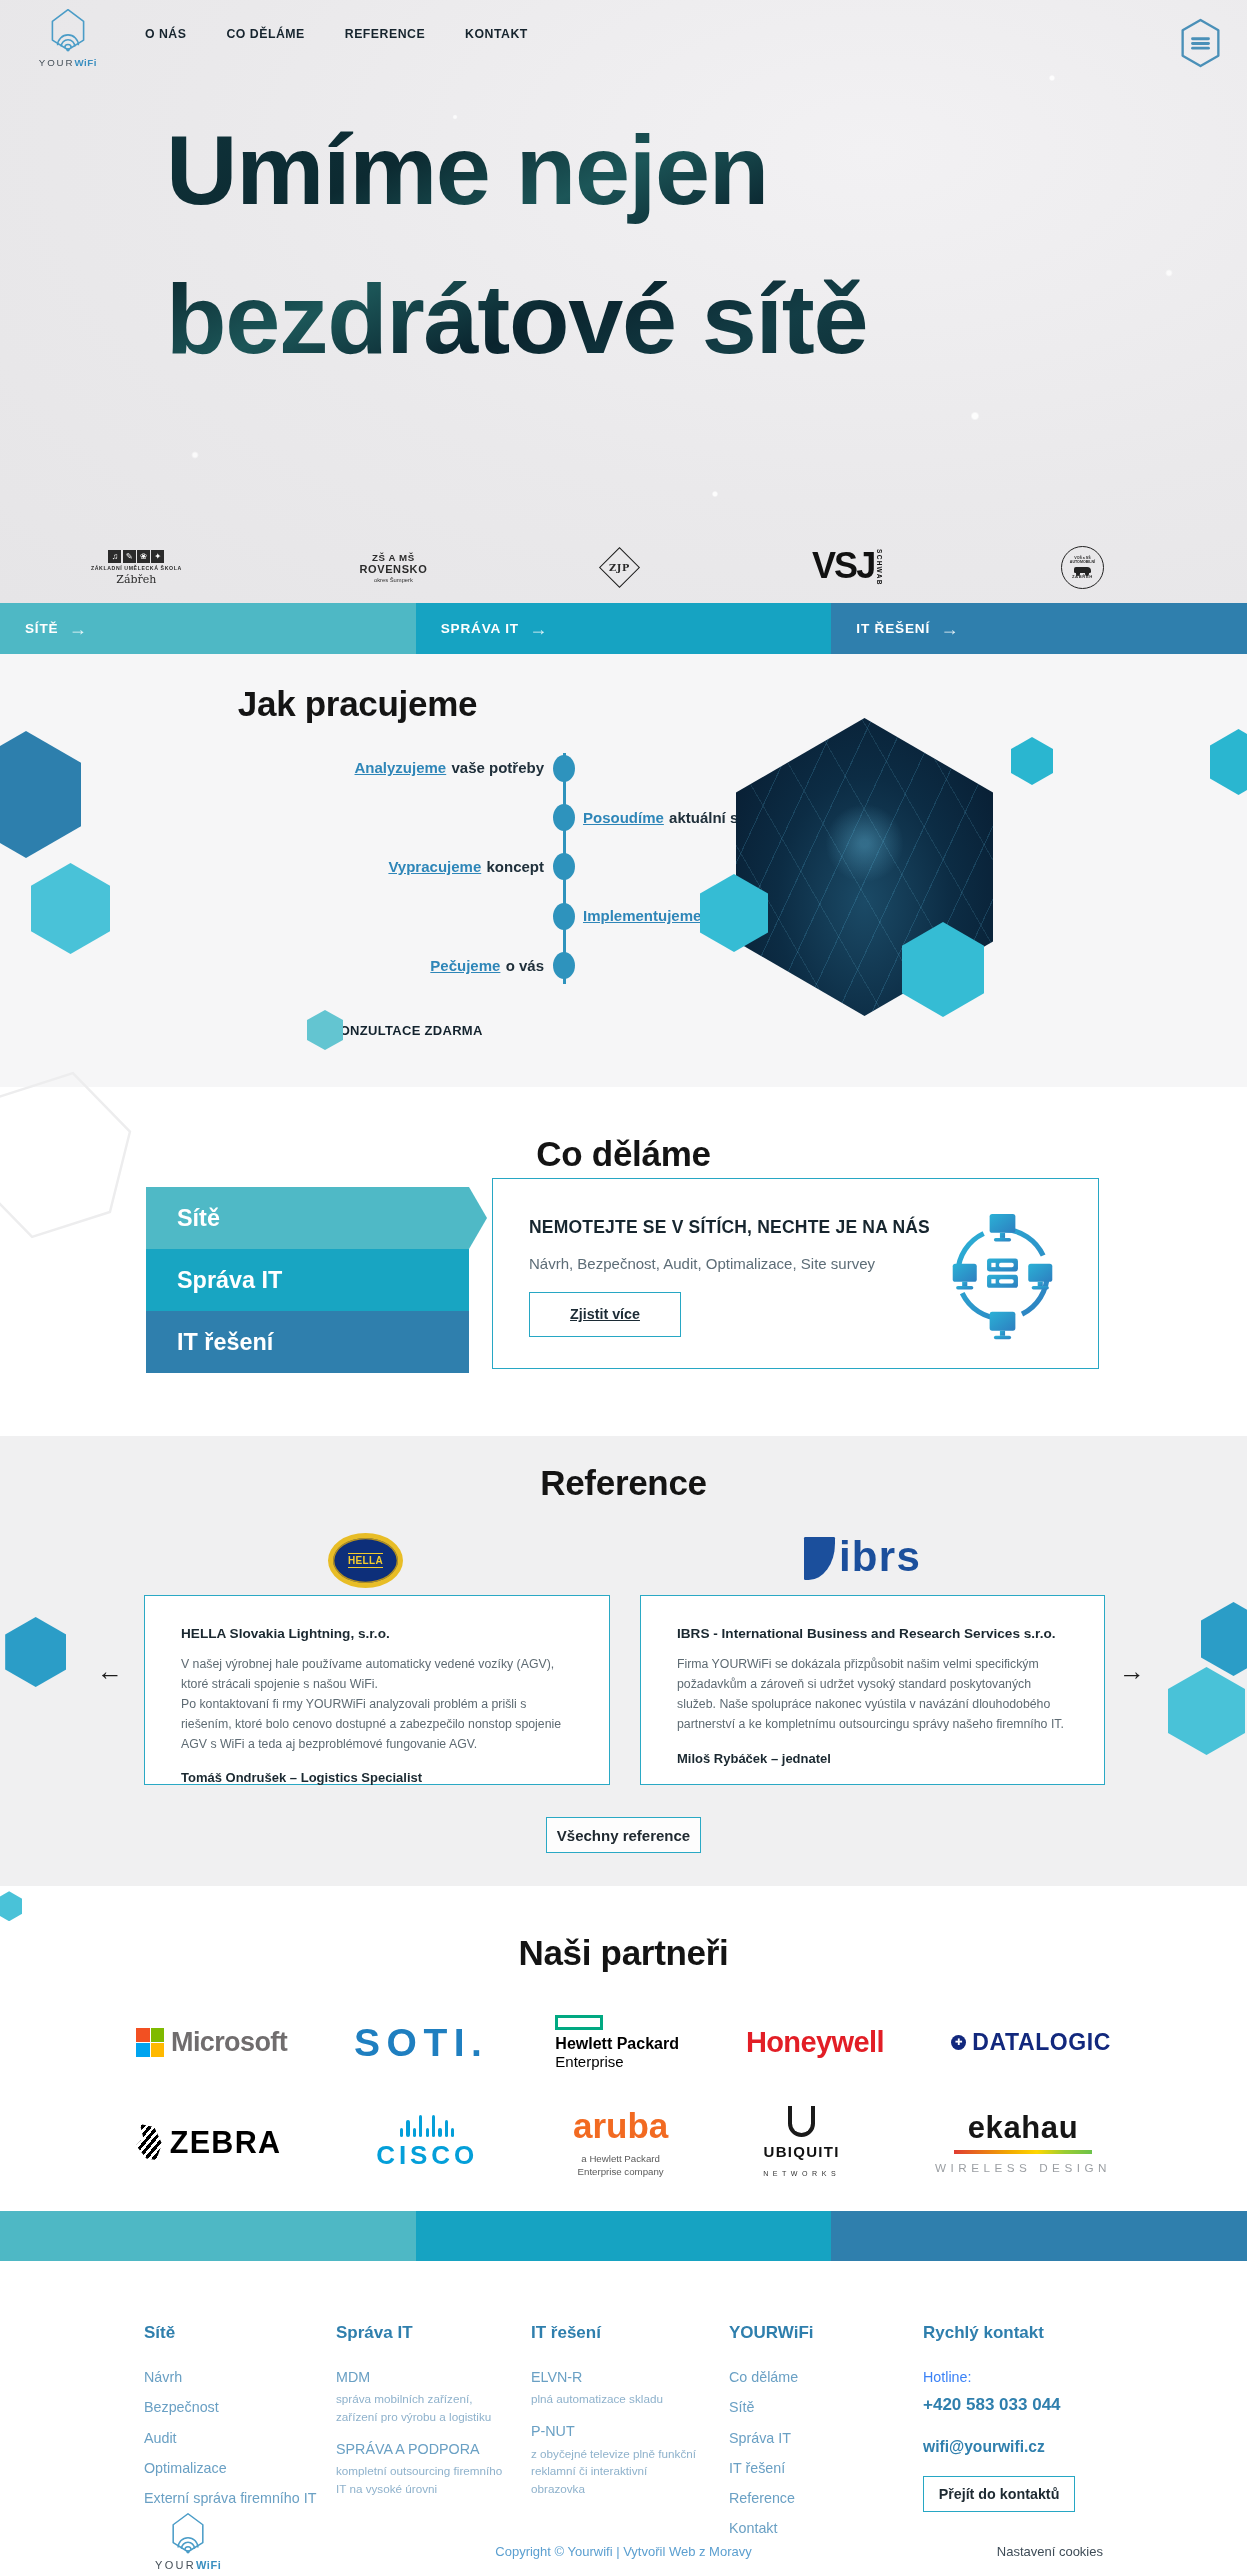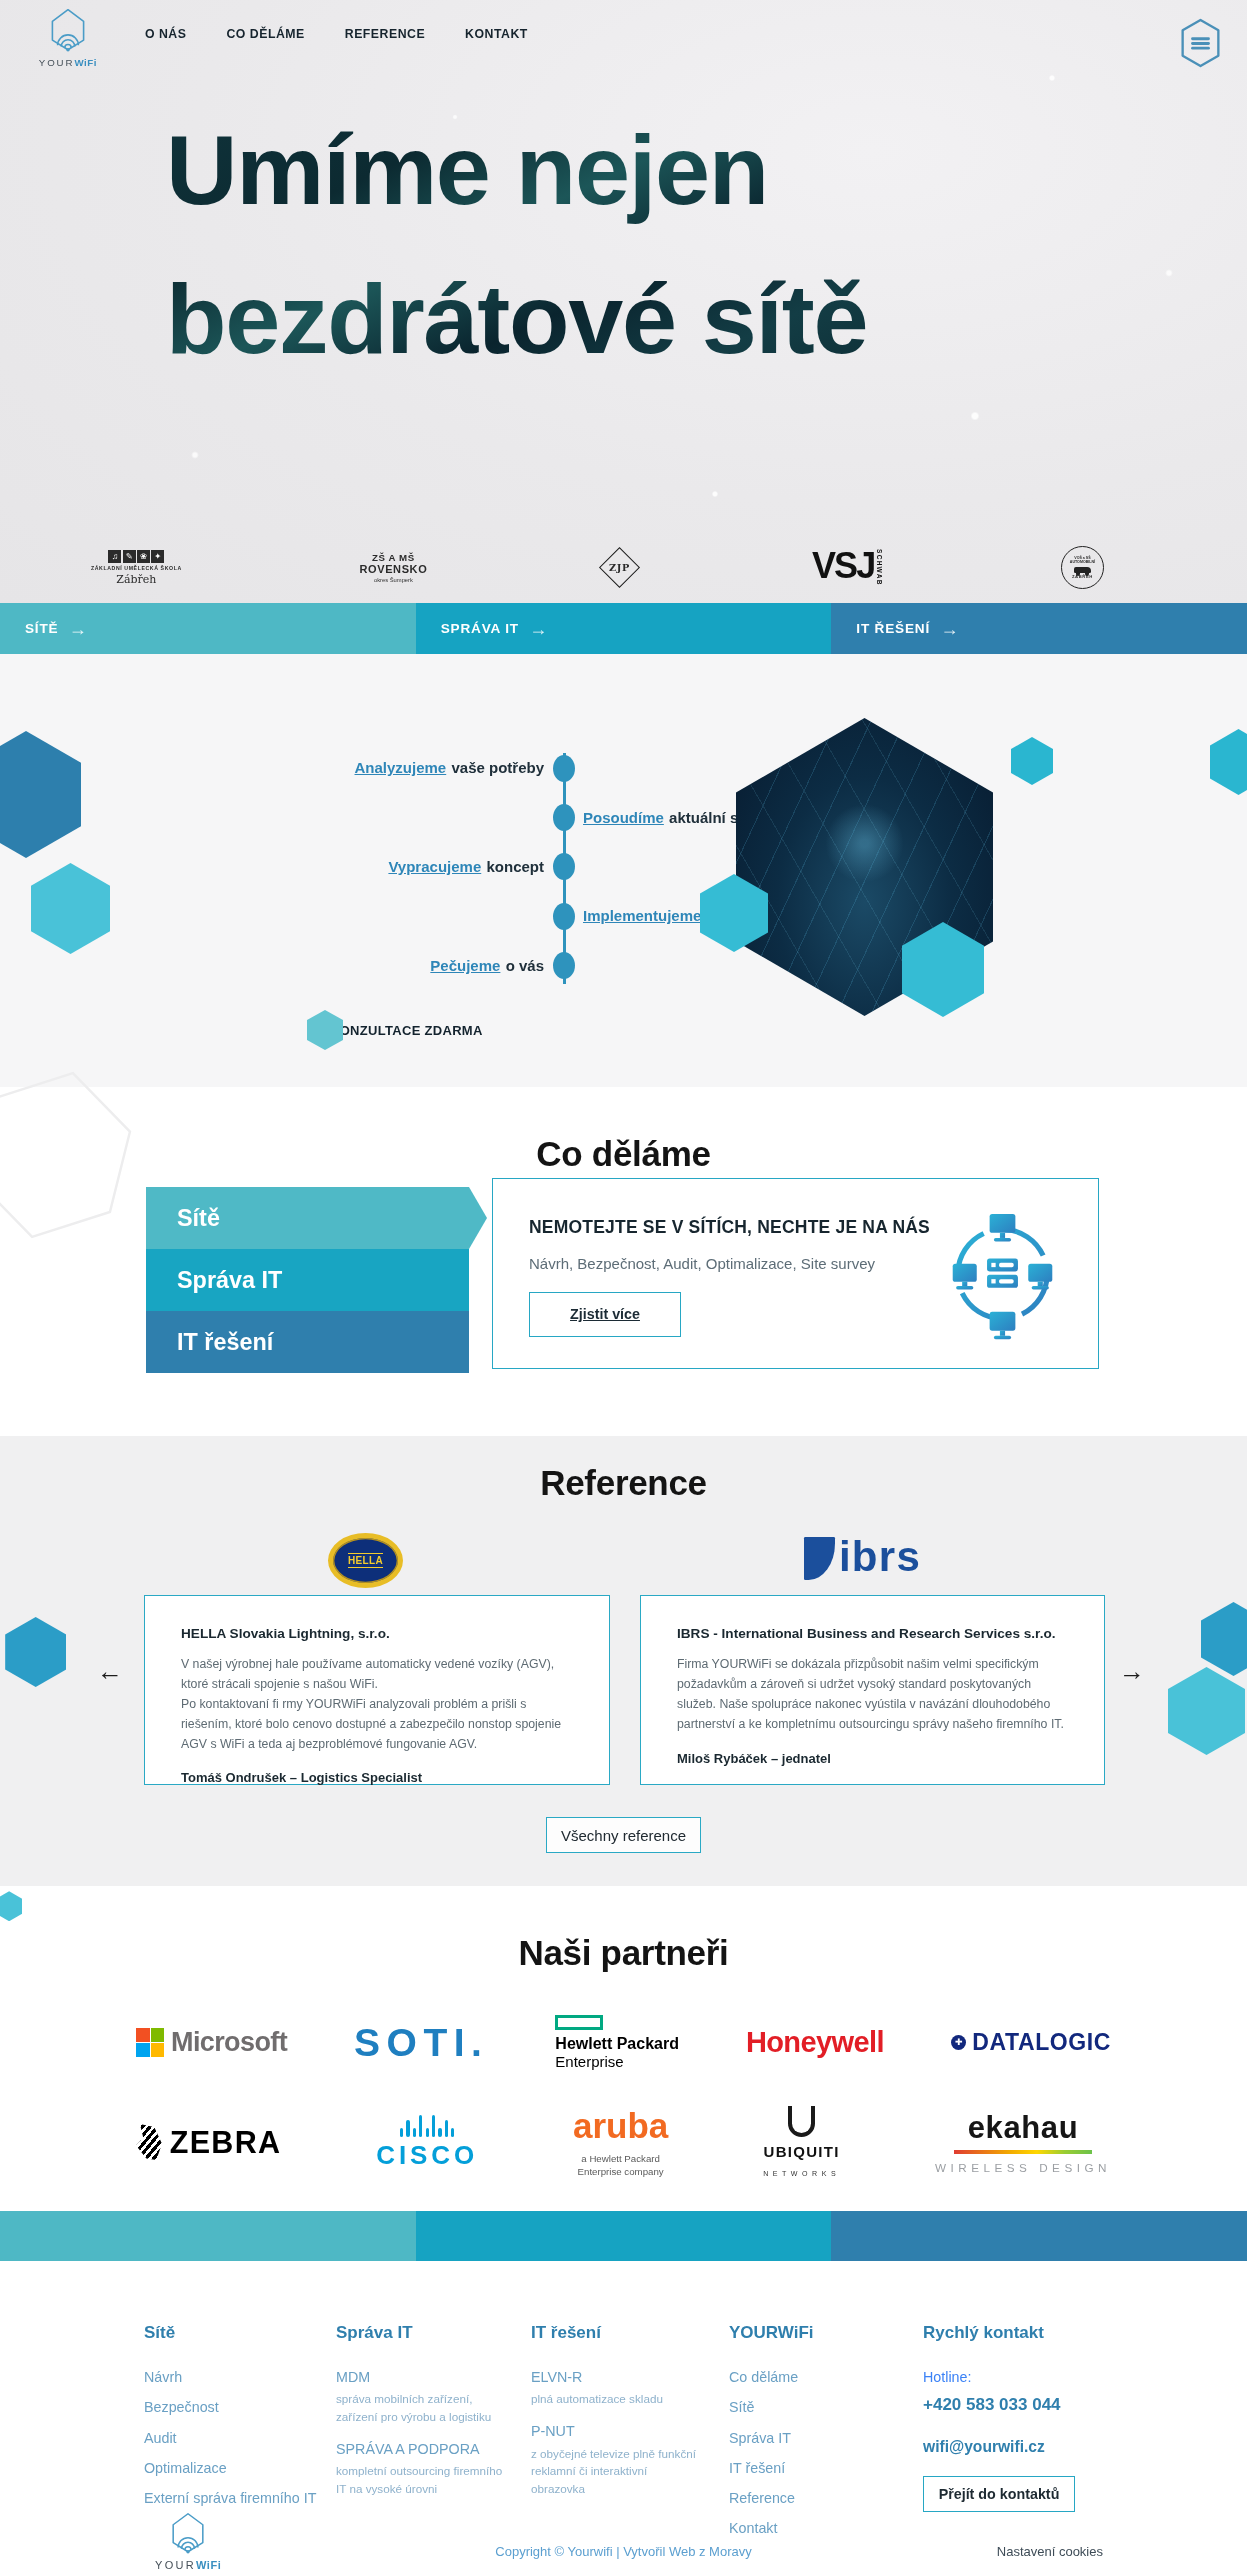--- a/index.html
+++ b/index.html
@@ -267,6 +267,7 @@
   <section class="how">
     <div class="dec hx" style="left:-29px;top:77px;width:110px;height:127px;background:#2d7fad;"></div>
     <div class="dec hx" style="left:31px;top:209px;width:79px;height:91px;background:#49c2d8;"></div>
+    <h2 class="how-title">Jak pracujeme</h2>
 
     <div class="tl-line"></div>
     <div class="tl-dot" style="top:101px;"></div>

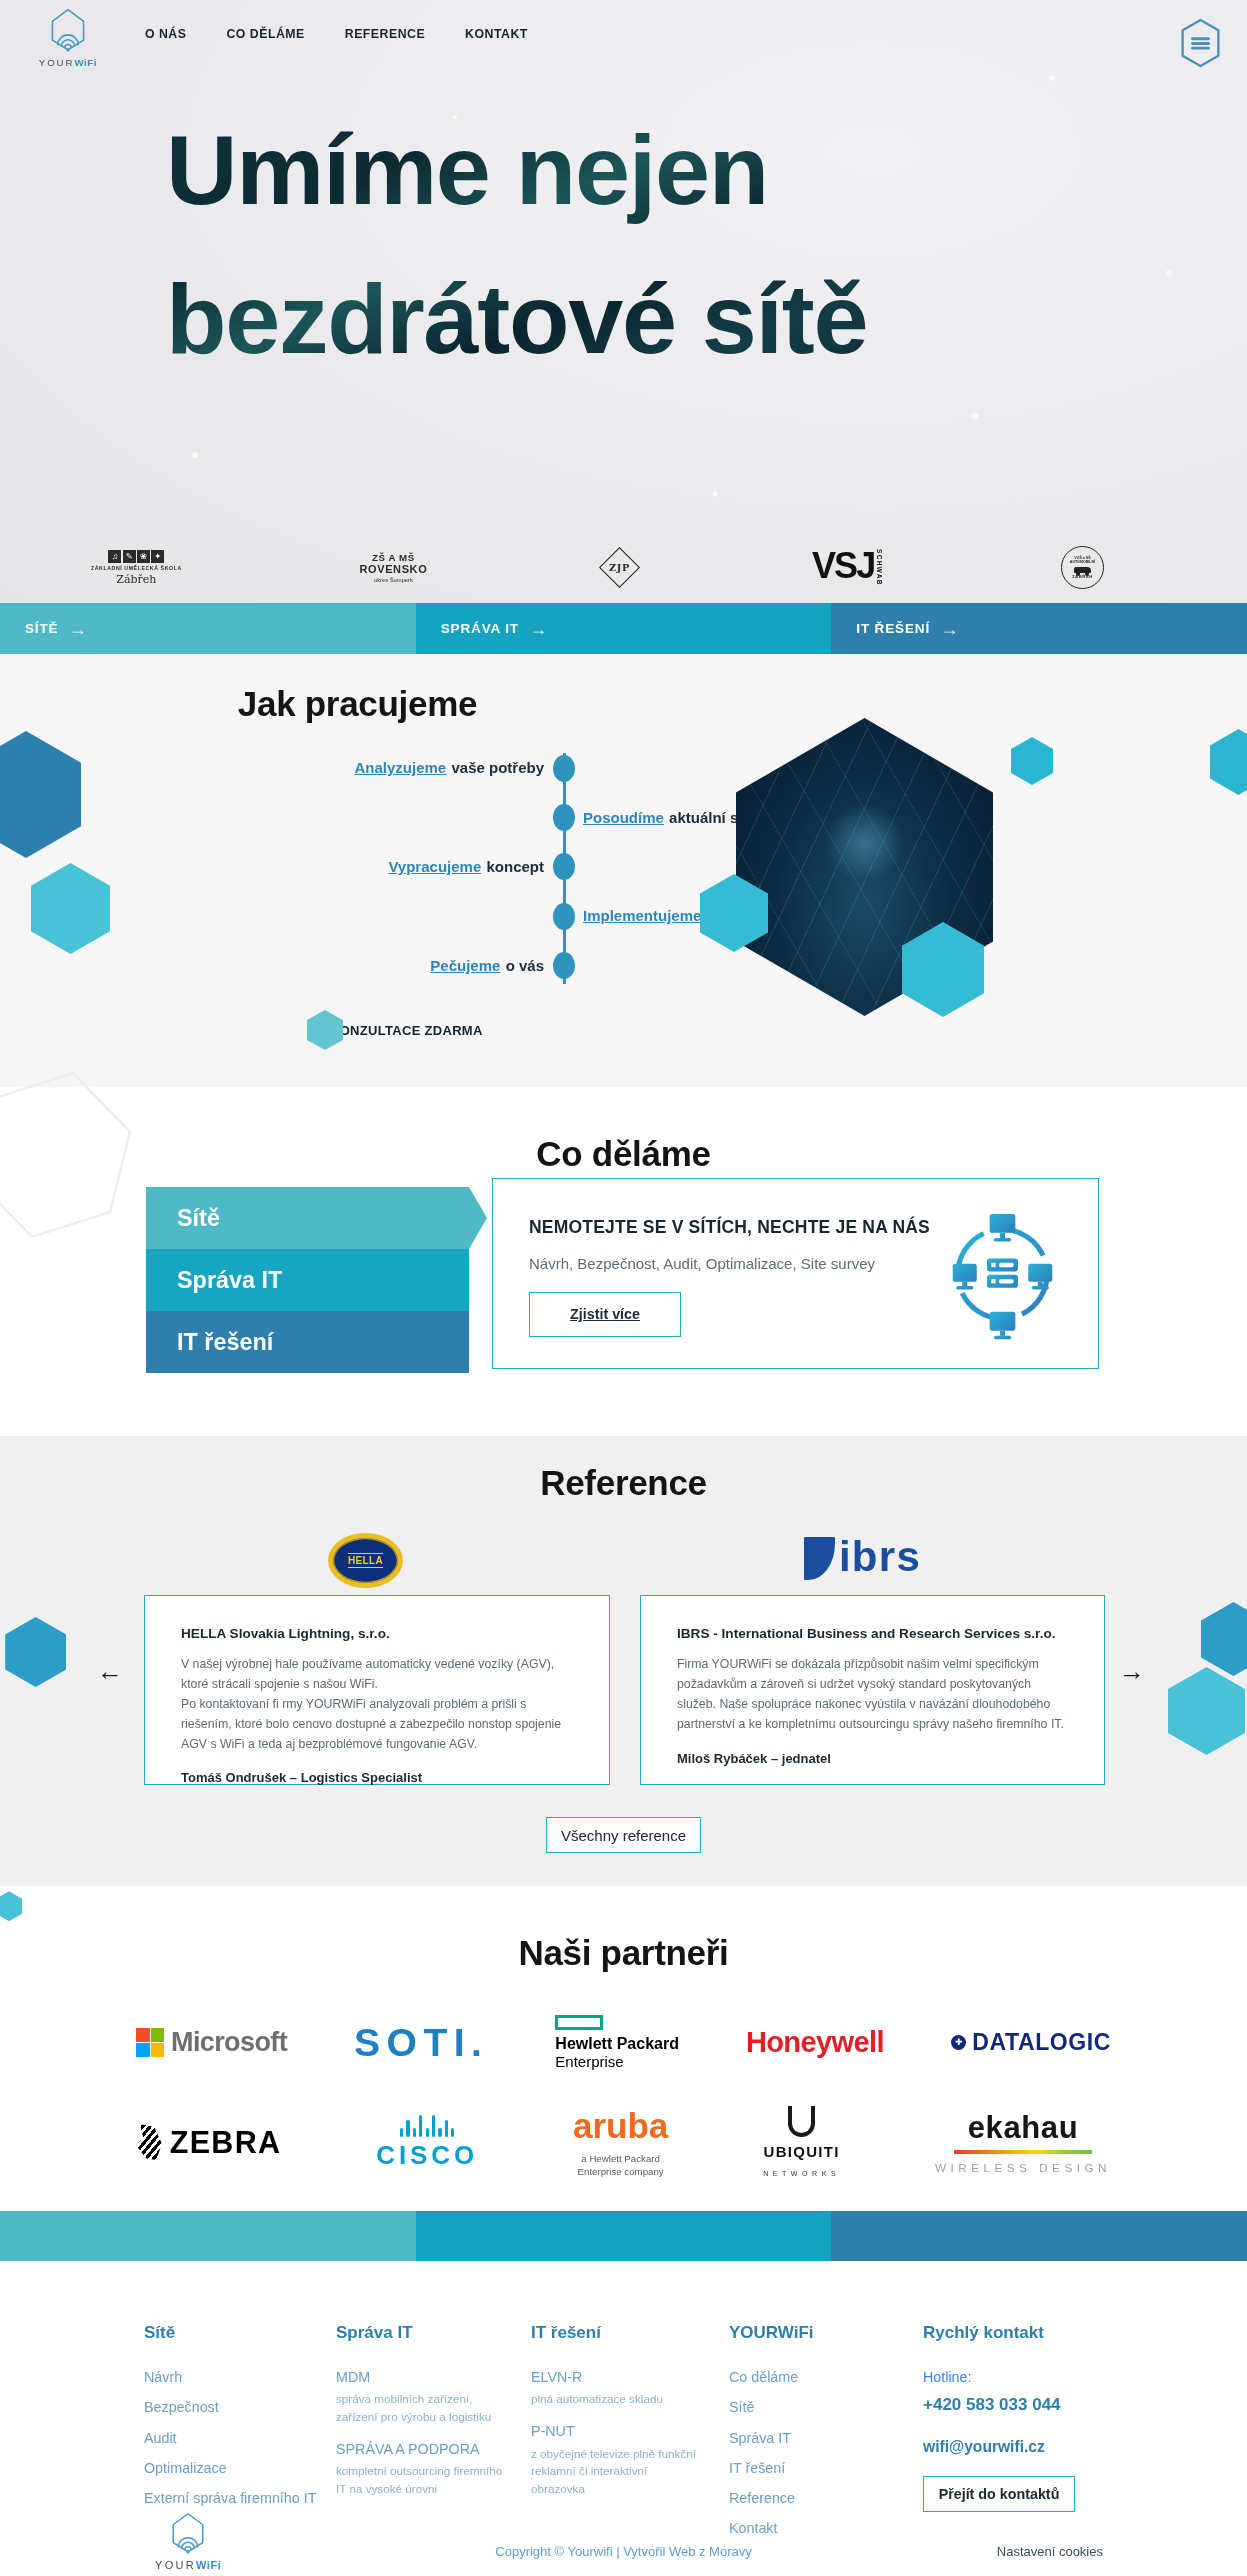--- a/index.html
+++ b/index.html
@@ -116,7 +116,7 @@
   .ref-arrow { position:absolute; top:220px; background:none; border:none; font-size:26px; color:#1c1c1c; cursor:pointer; font-family:inherit; }
   .ref-arrow.prev { left:97px; }
   .ref-arrow.next { left:1119px; }
-  .all-refs { position:absolute; left:546px; top:381px; width:155px; height:36px; background:#fdfdfd; border:1.3px solid #2aa9c5; font-family:inherit; font-size:15px; font-weight:400; color:#202a31; cursor:pointer; }
+  .all-refs { position:absolute; left:546px; top:381px; width:155px; height:36px; background:#fdfdfd; border:1.3px solid #2aa9c5; font-family:inherit; font-size:15px; font-weight:700; color:#202a31; cursor:pointer; }
 
   
   .partners { position:relative; height:325px; background:#fff; }

